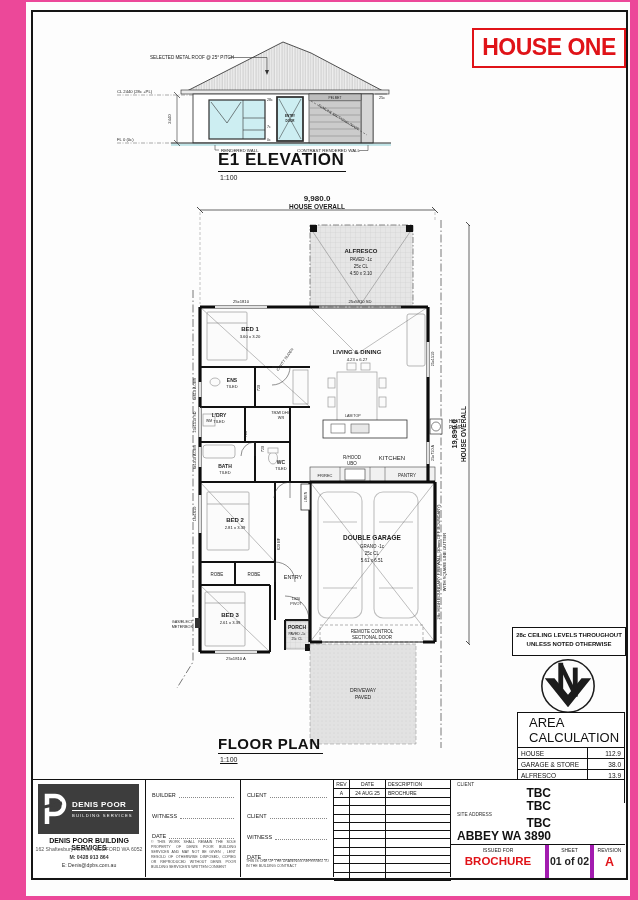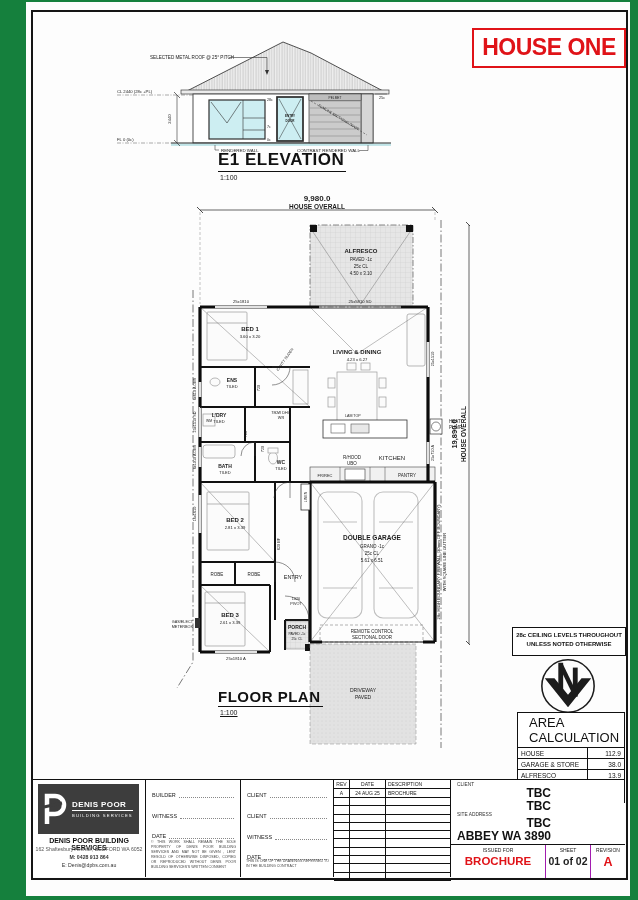--- a/index.html
+++ b/index.html
@@ -4,7 +4,7 @@
 <style>
   html,body{margin:0;padding:0;}
   body{width:638px;height:900px;background:#d2d2d2;font-family:"Liberation Sans",sans-serif;}
-  .wrap{position:relative;width:638px;height:900px;overflow:hidden;background:#15803d;}
+  .wrap{position:relative;width:638px;height:900px;overflow:hidden;background:#ec4899;}
   .sheet{position:absolute;left:26px;top:2px;width:604px;height:894px;background:#fdfdfd;}
   .frame{position:absolute;left:31px;top:10px;width:593px;height:866px;border:2px solid #151515;}
   .abs{position:absolute;}

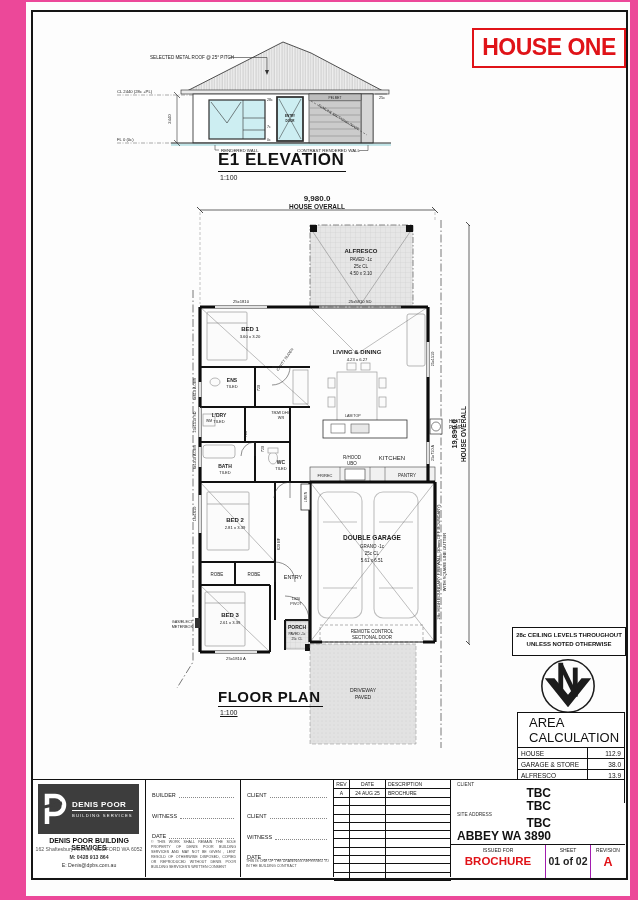--- a/index.html
+++ b/index.html
@@ -289,7 +289,7 @@
     <text transform="translate(260.5,370) rotate(-90)" font-size="4.2" text-anchor="middle">WITH SQUARE LINE GUTTER</text>
   </svg>
 
-  <div class="draw-title small" style="left:218px;top:688px;text-decoration:underline;">
+  <div class="draw-title small" style="left:218px;top:735px;text-decoration:underline;">
     <span class="t">FLOOR PLAN</span>
     <div class="s">1:100</div>
   </div>

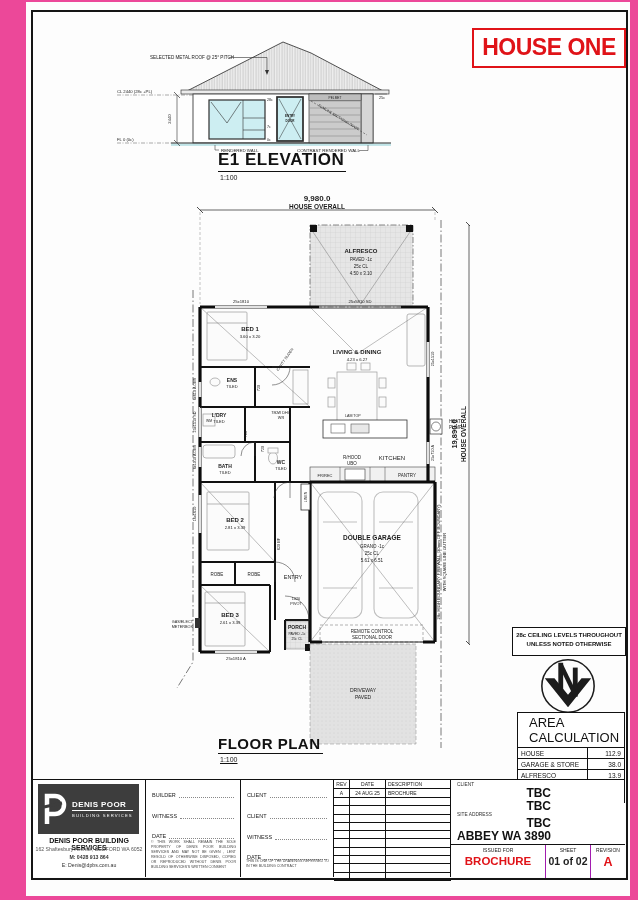--- a/index.html
+++ b/index.html
@@ -52,7 +52,7 @@
   .cli .small{font-size:4.8px;color:#333;}
   .cli .big{font-size:12px;font-weight:bold;line-height:1.05;text-align:right;}
   .issue-strip{position:absolute;left:0;top:64px;width:174px;height:33px;border-top:1px solid #111;display:flex;}
-  .issue-strip .cell{border-left:1px solid #a21caf;text-align:center;box-sizing:border-box;padding-top:2px;}
+  .issue-strip .cell{border-left:4px solid #a21caf;text-align:center;box-sizing:border-box;padding-top:2px;}
   .issue-strip .cell:first-child{border-left:none;}
   .issue-strip .lab{font-size:5px;color:#222;margin-bottom:2px;}
   .red{color:#e01318;}

